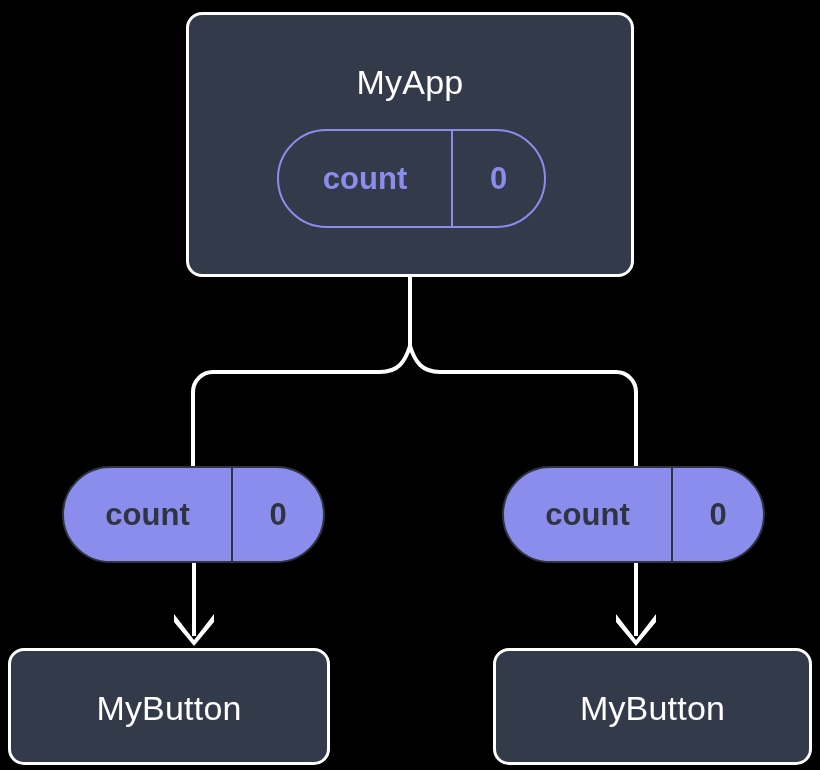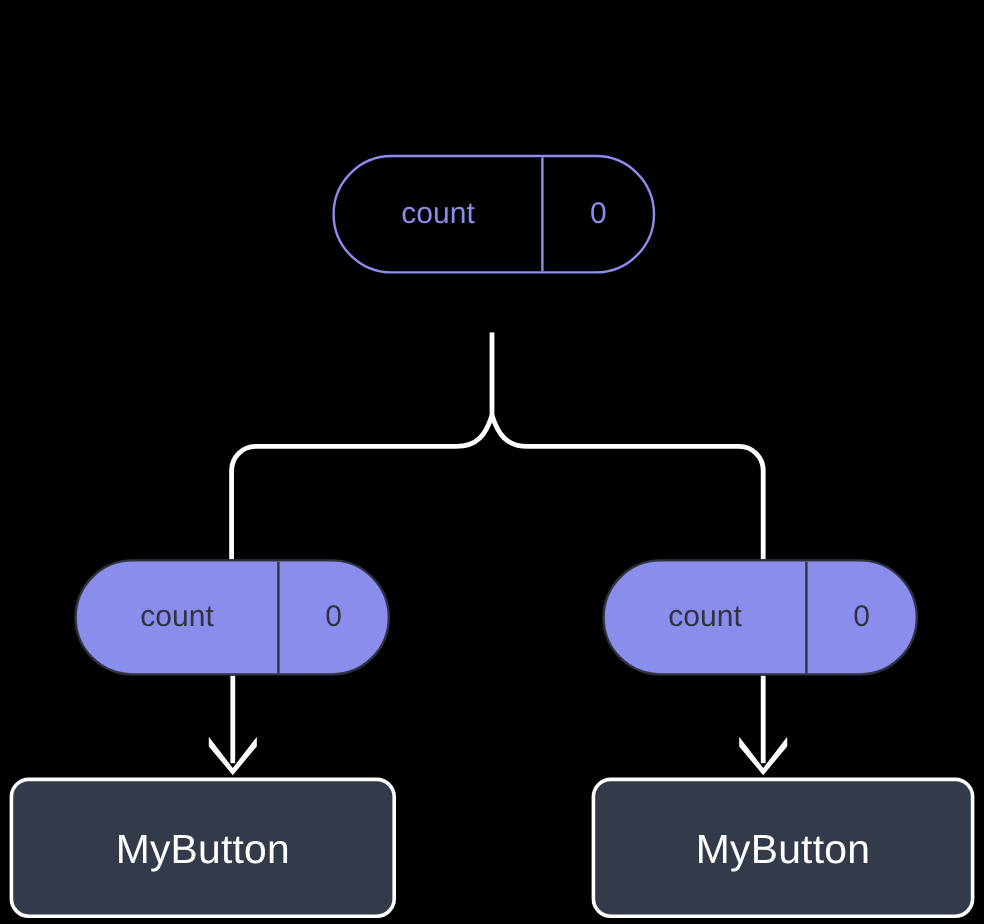--- a/index.html
+++ b/index.html
@@ -178,6 +178,9 @@
     </g>
   </svg>
 
+  <div id="node-myapp" class="comp-box">
+    <div class="comp-title">MyApp</div>
+  </div>
 
   <div id="pill-myapp" class="pill outlined">
     <div class="pill-key">count</div>

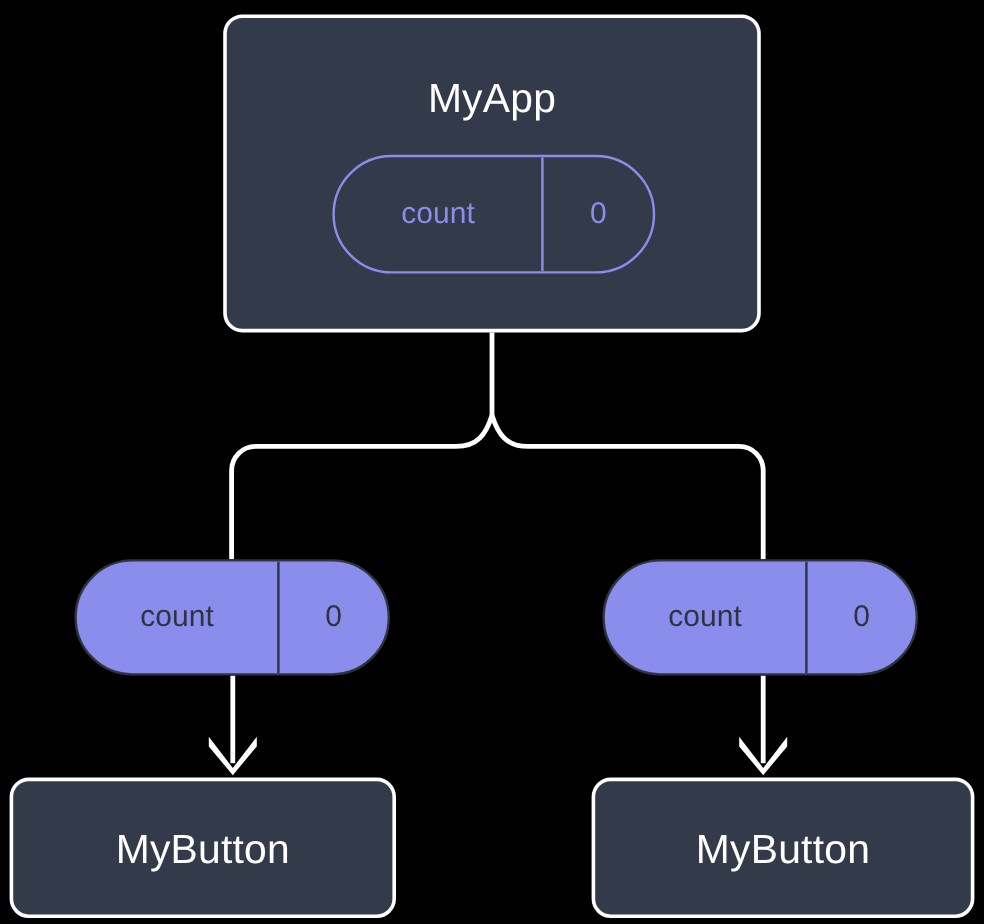--- a/index.html
+++ b/index.html
@@ -87,9 +87,10 @@
     display: flex;
     align-items: center;
     justify-content: center;
-    font-size: 25px;
+    font-size: 31px;
     line-height: 1;
     white-space: nowrap;
+    font-weight: bold;
   }
 
   

